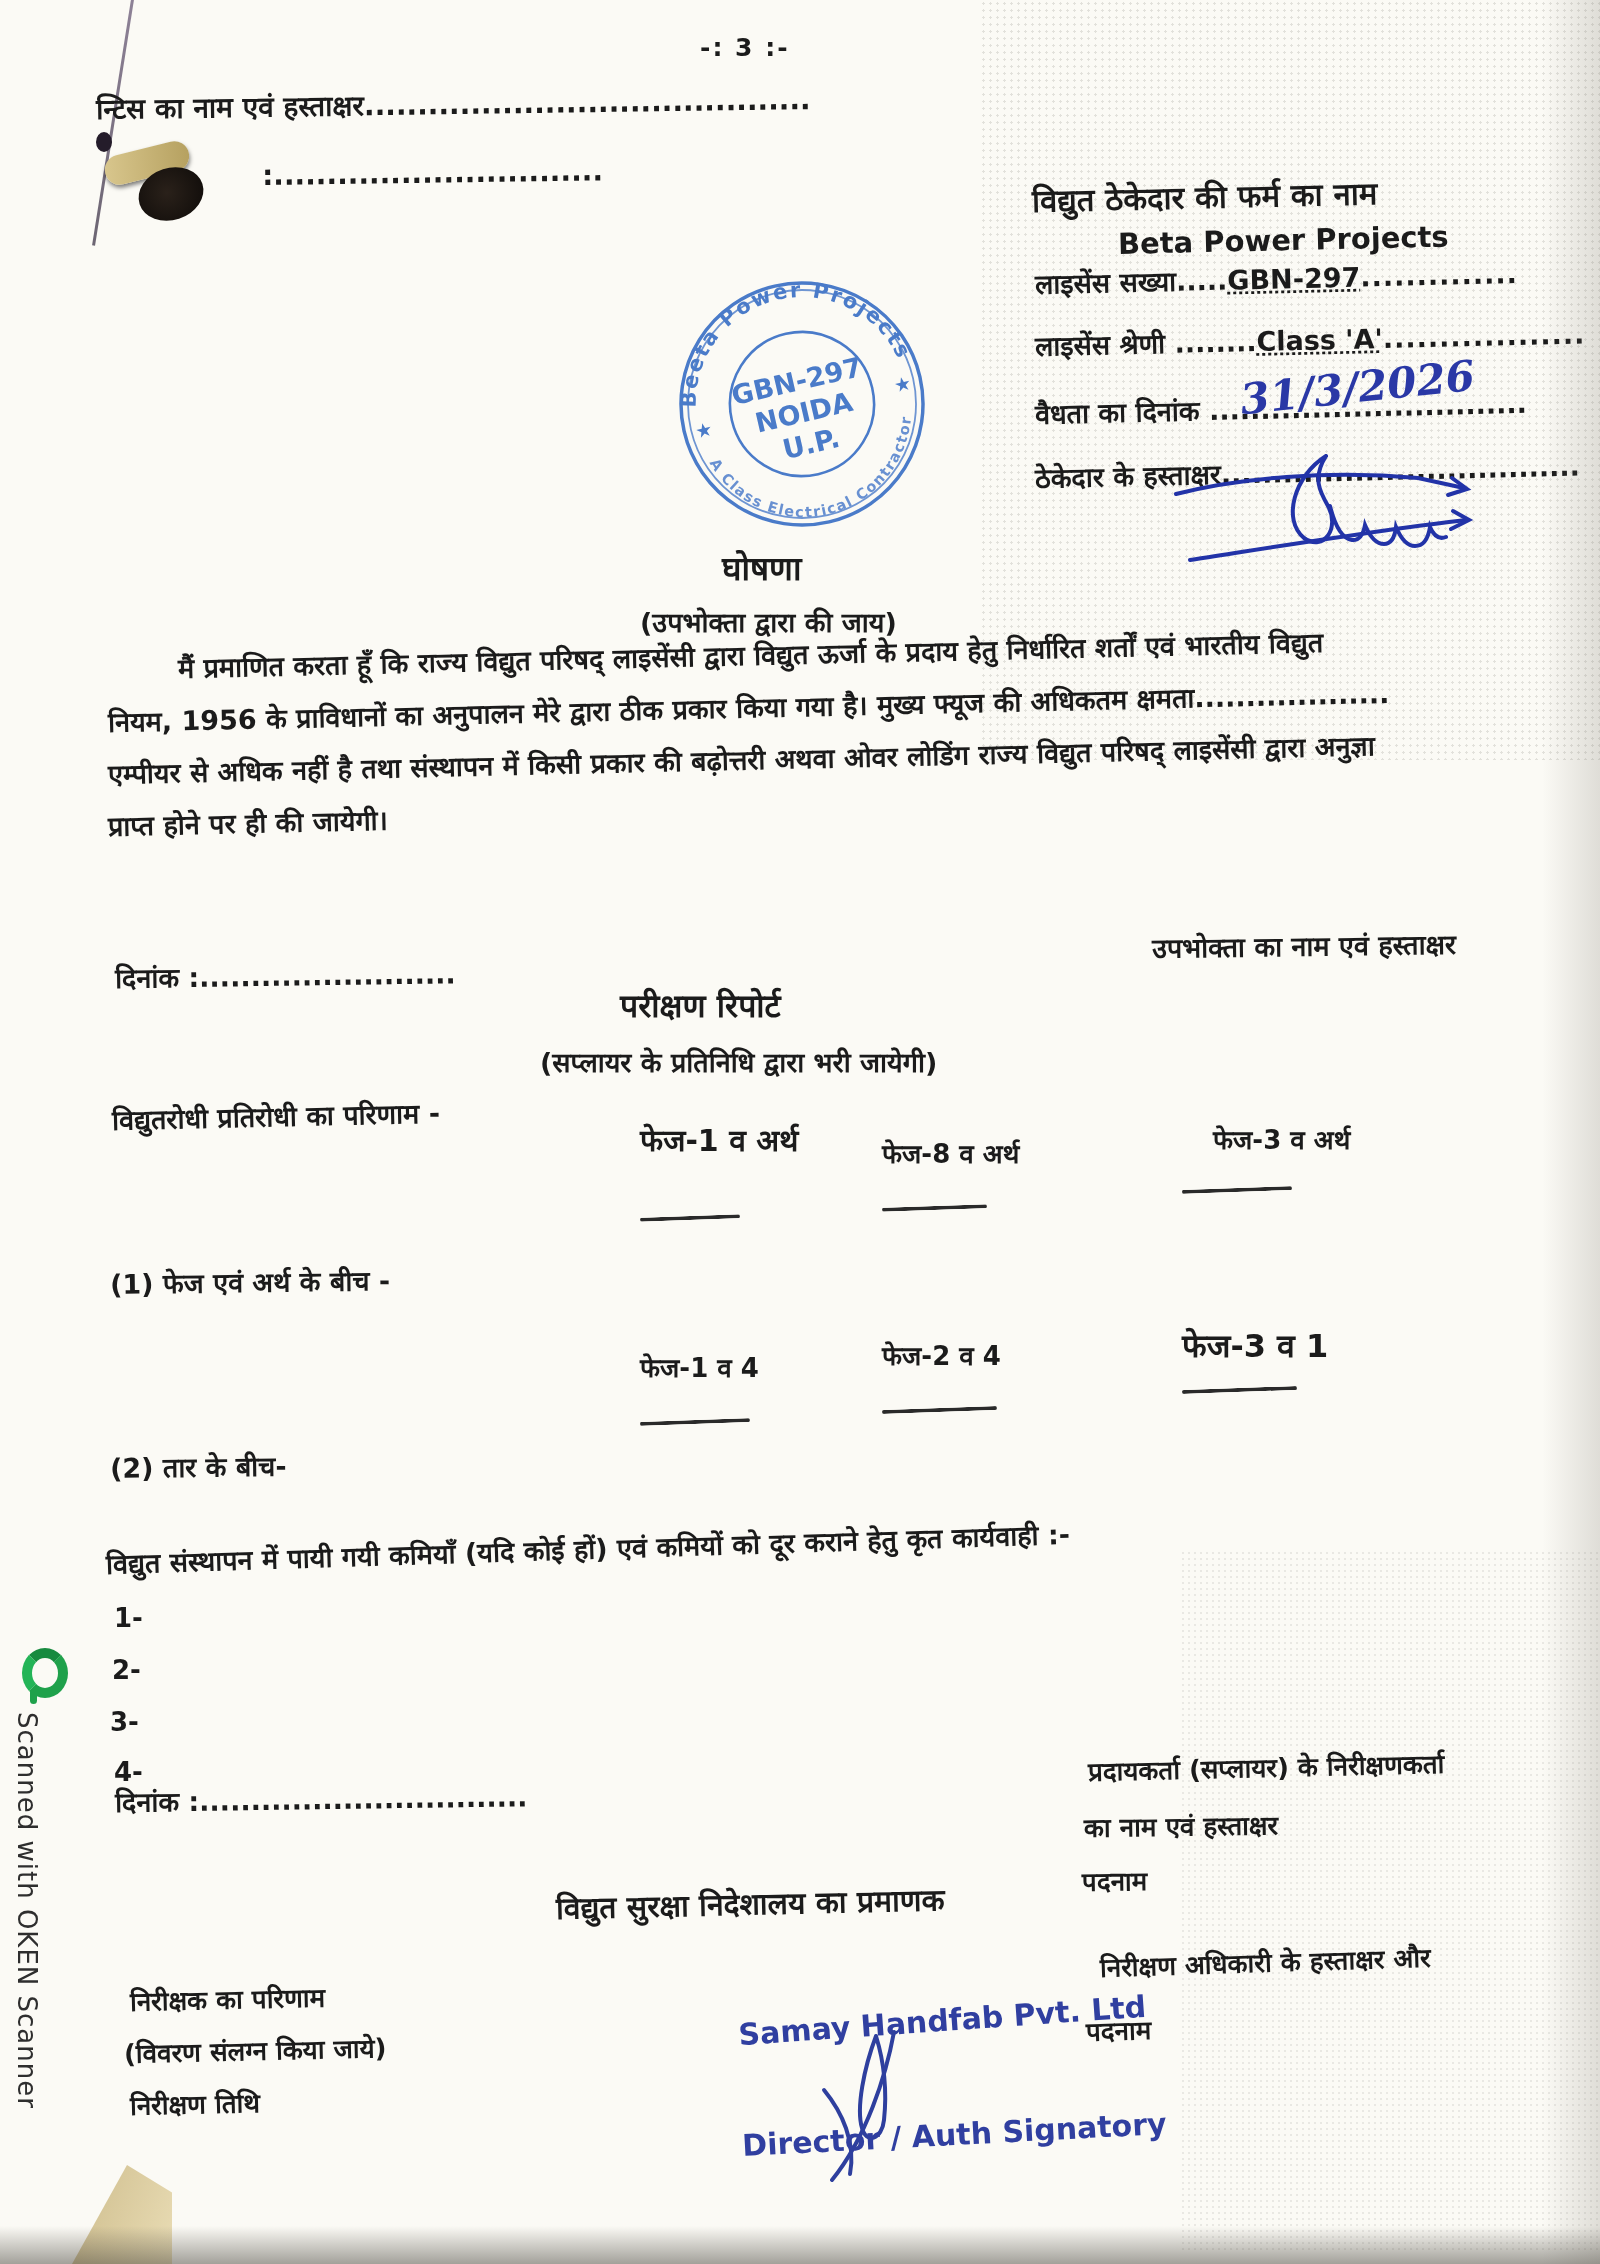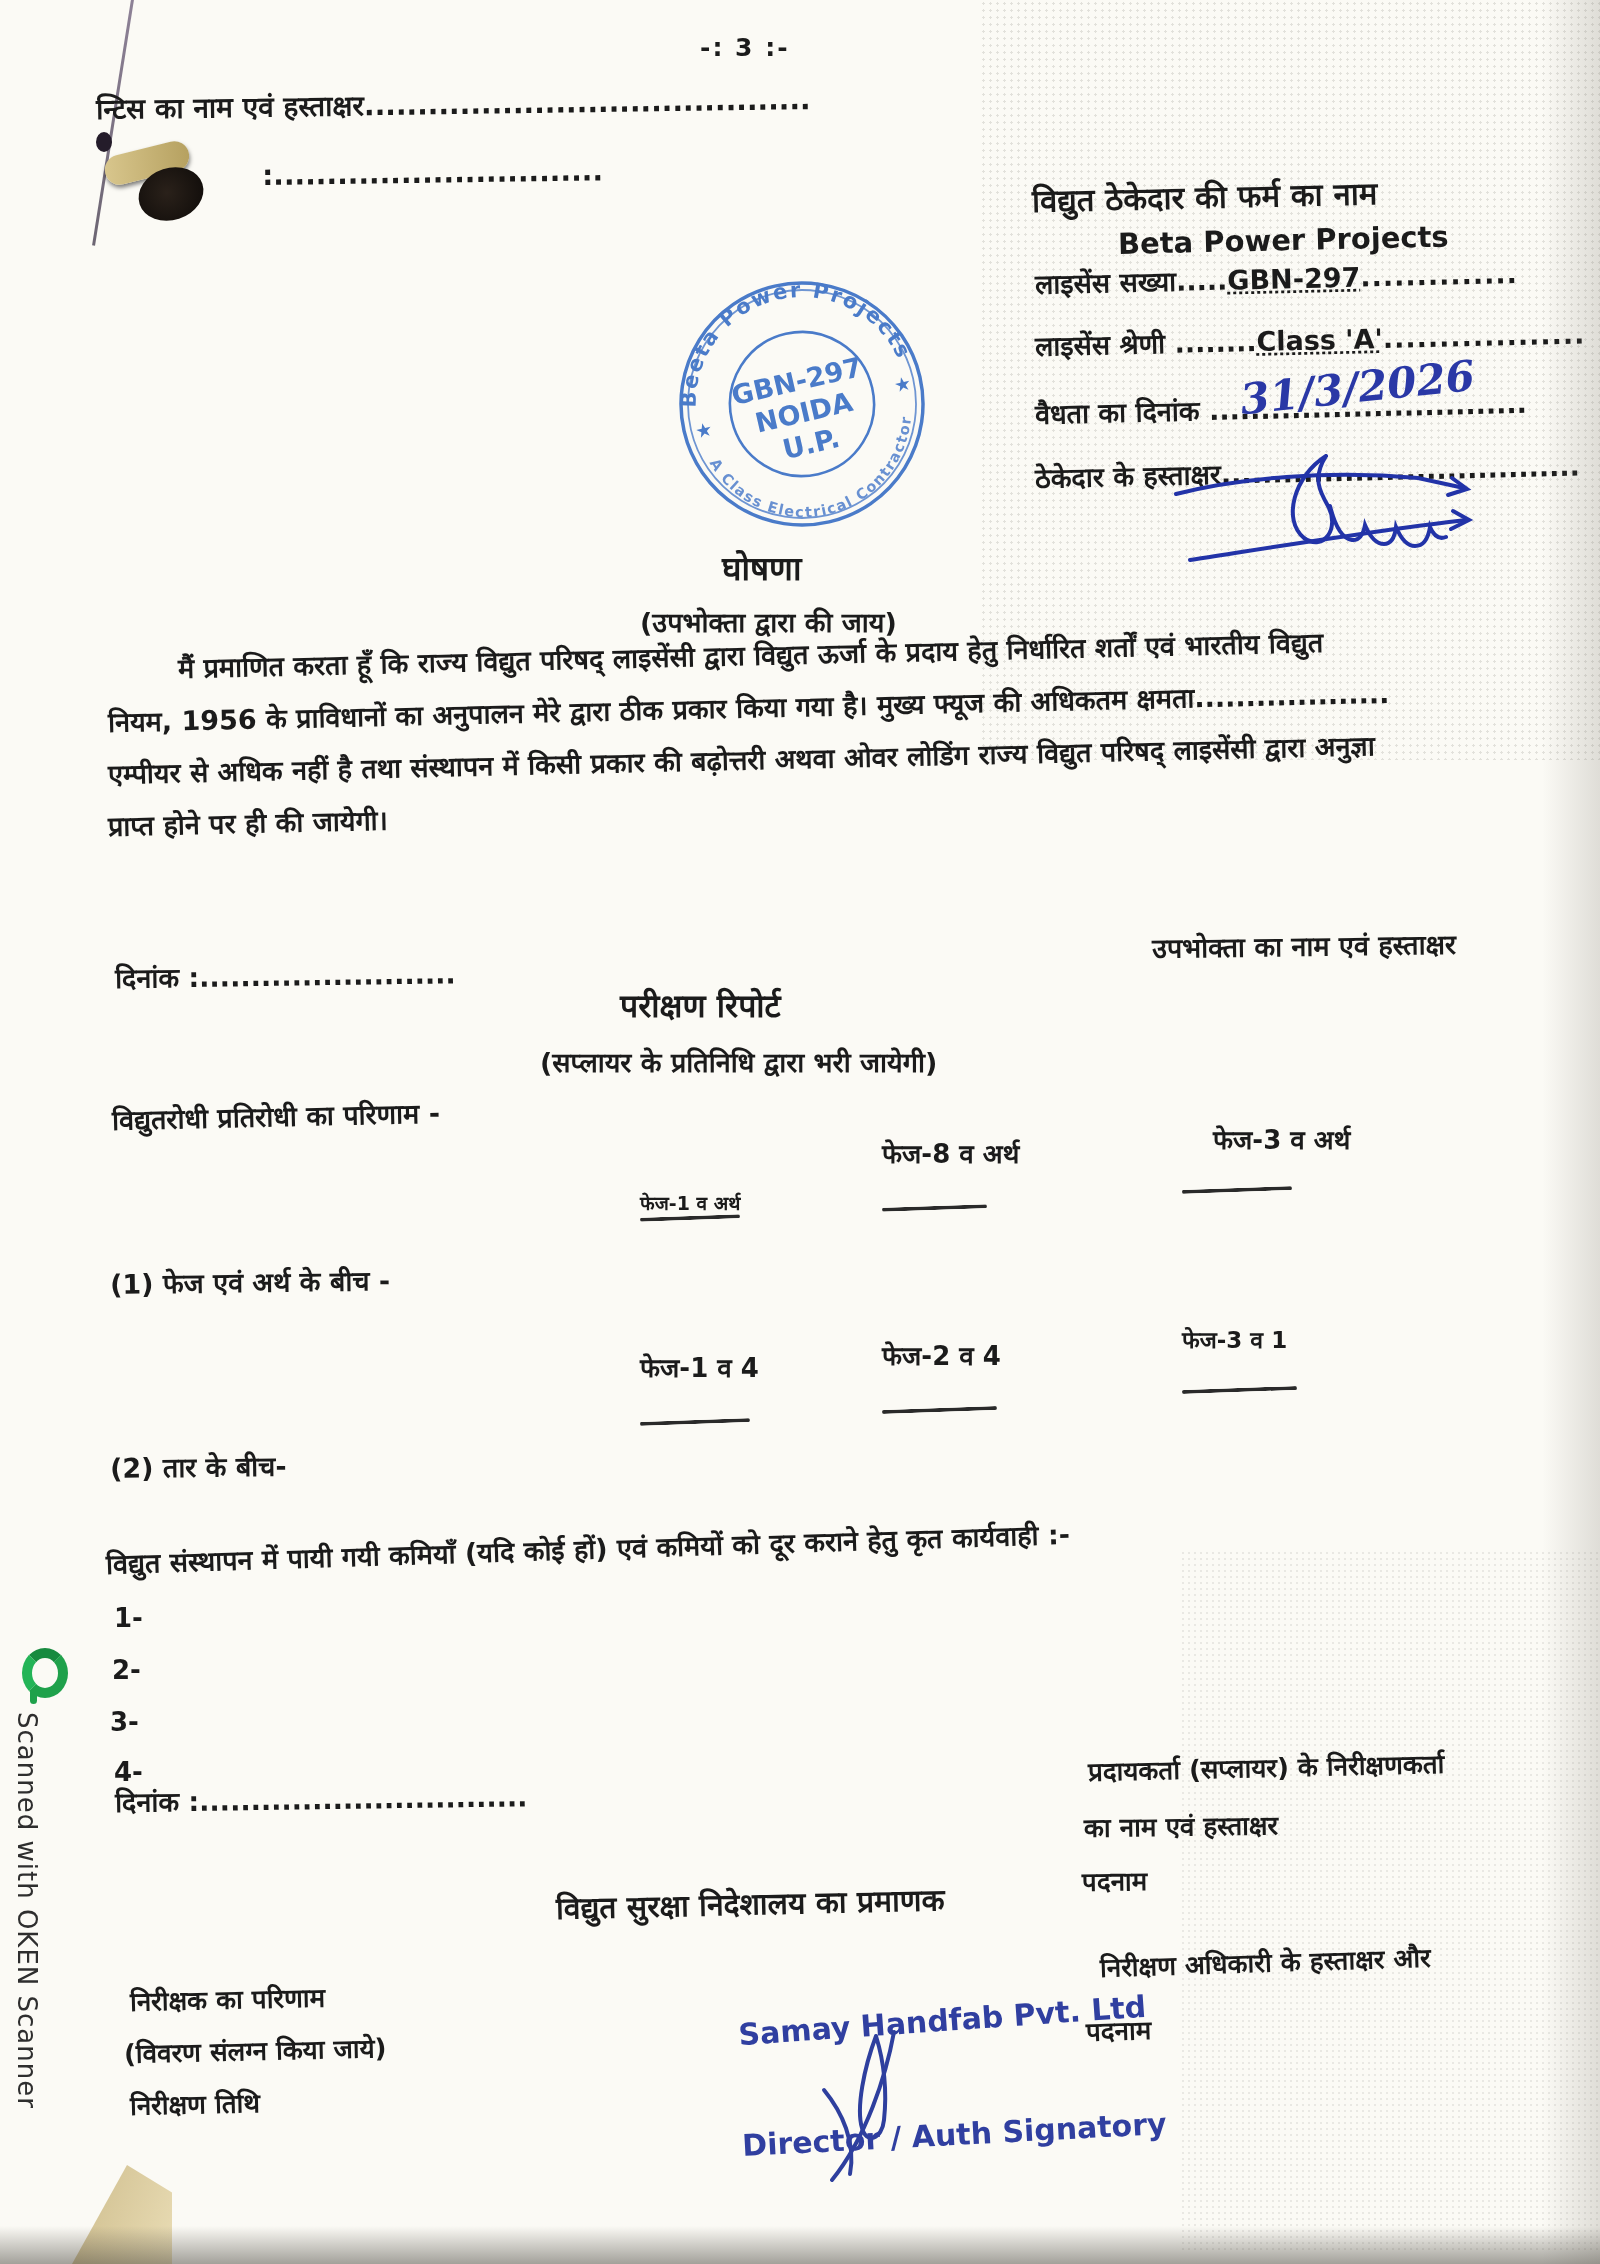--- a/index.html
+++ b/index.html
@@ -136,7 +136,7 @@
 
   <div class="t tilt2" style="left:112px;top:1104px;font-size:27px;">विद्युतरोधी प्रतिरोधी का परिणाम -</div>
 
-  <div class="t" style="left:640px;top:1192px;font-size:19px;text-align:center;">फेज-1 व अर्थ</div>
+  <div class="t" style="left:640px;top:1122px;font-size:30px;text-align:center;">फेज-1 व अर्थ</div>
   <div class="t" style="left:882px;top:1138px;font-size:26px;">फेज-8 व अर्थ</div>
   <div class="t" style="left:1182px;top:1124px;font-size:26px;margin-left:31px;">फेज-3 व अर्थ</div>
   <div class="blank" style="left:640px;top:1216px;width:100px;transform:rotate(-2deg);"></div>

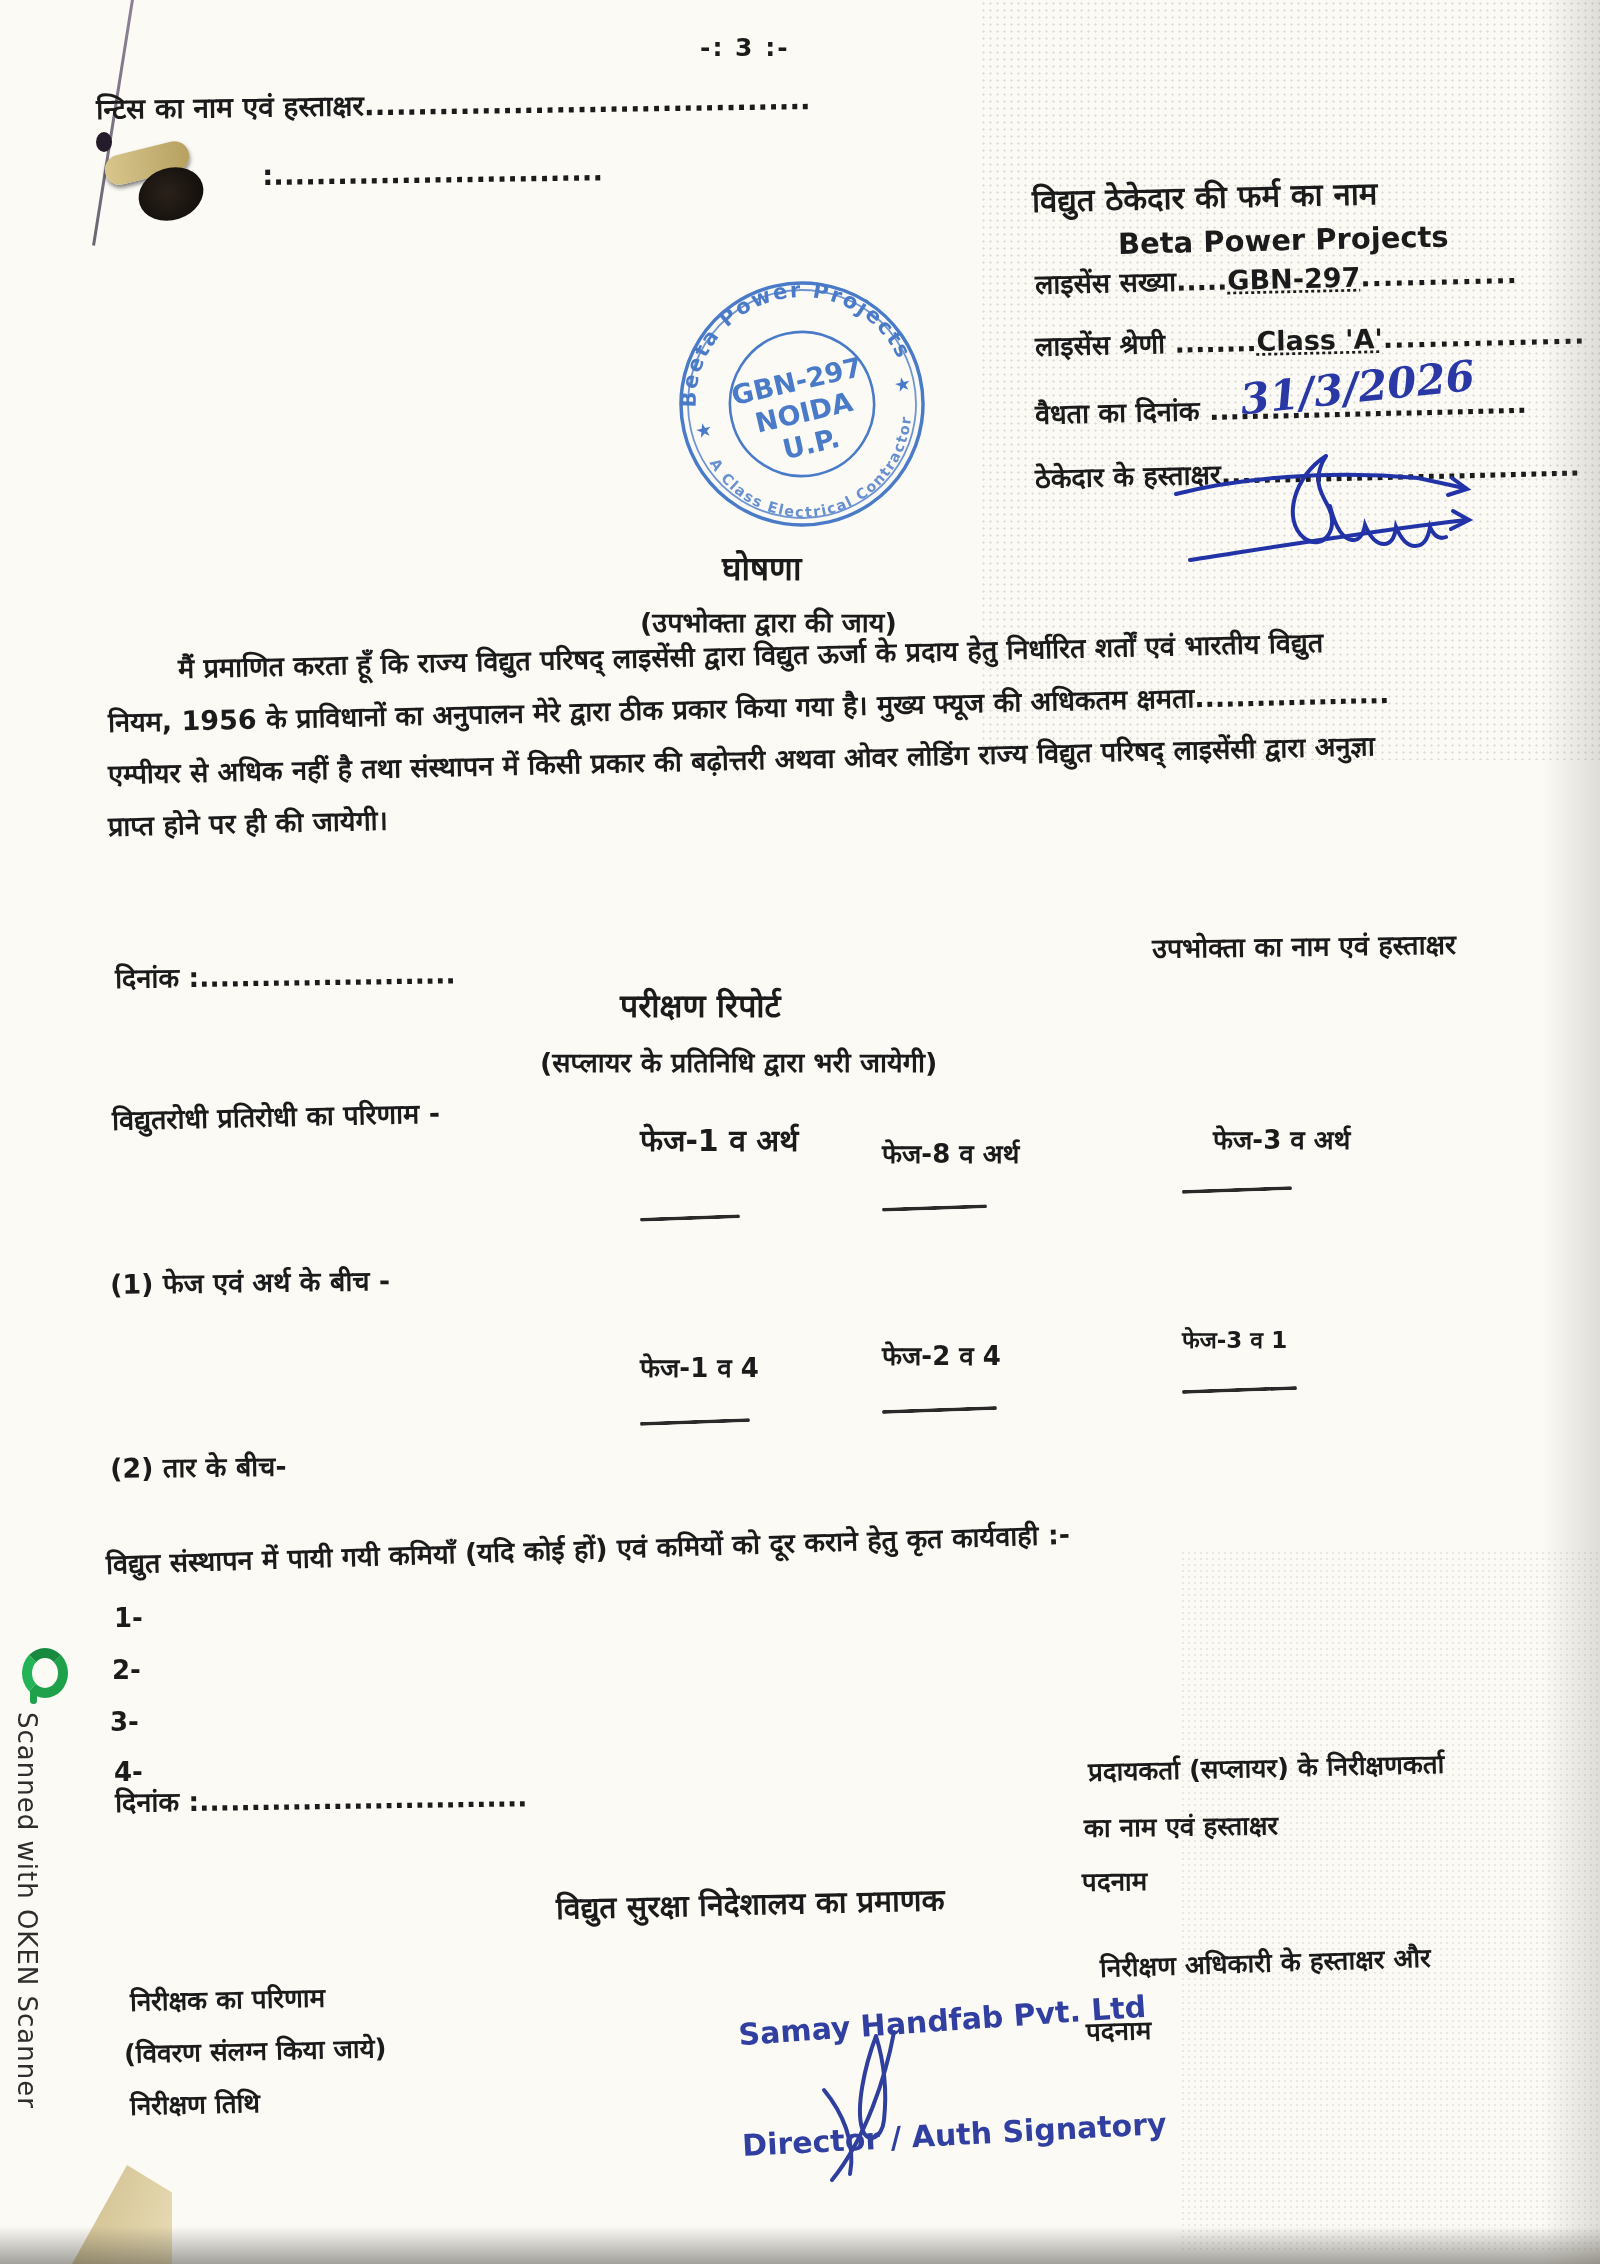--- a/index.html
+++ b/index.html
@@ -147,7 +147,7 @@
 
   <div class="t" style="left:640px;top:1352px;font-size:26px;">फेज-1 व 4</div>
   <div class="t" style="left:882px;top:1340px;font-size:26px;">फेज-2 व 4</div>
-  <div class="t" style="left:1182px;top:1326px;font-size:23px;">फेज-3 व 1</div>
+  <div class="t" style="left:1182px;top:1326px;font-size:32px;">फेज-3 व 1</div>
   <div class="blank" style="left:640px;top:1420px;width:110px;transform:rotate(-2deg);"></div>
   <div class="blank" style="left:882px;top:1408px;width:115px;transform:rotate(-2deg);"></div>
   <div class="blank" style="left:1182px;top:1388px;width:115px;transform:rotate(-2deg);"></div>

